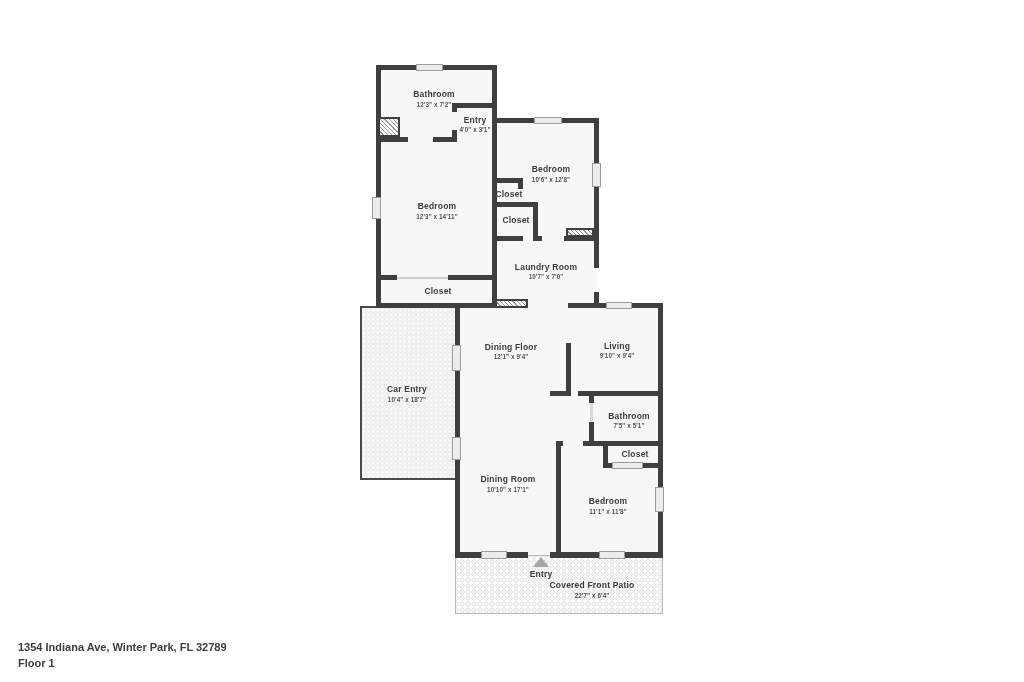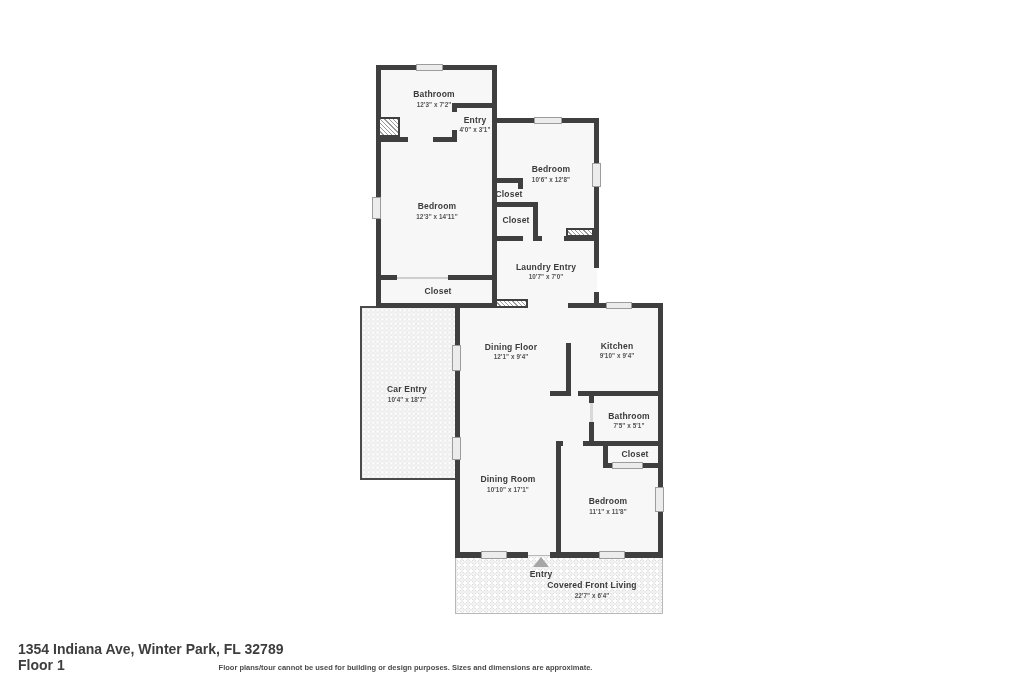--- a/index.html
+++ b/index.html
@@ -115,7 +115,7 @@
   <div class="rd" style="left:551px;top:179px">10'6" x 12'8"</div>
   <div class="rl" style="left:509px;top:194px">Closet</div>
   <div class="rl" style="left:516px;top:220px">Closet</div>
-  <div class="rl" style="left:546px;top:267px">Laundry Entry</div>
+  <div class="rl" style="left:546px;top:267px">Laundry Room</div>
   <div class="rd" style="left:546px;top:276px">10'7" x 7'0"</div>
   <div class="rl" style="left:511px;top:347px">Dining Floor</div>
   <div class="rd" style="left:511px;top:356px">12'1" x 9'4"</div>

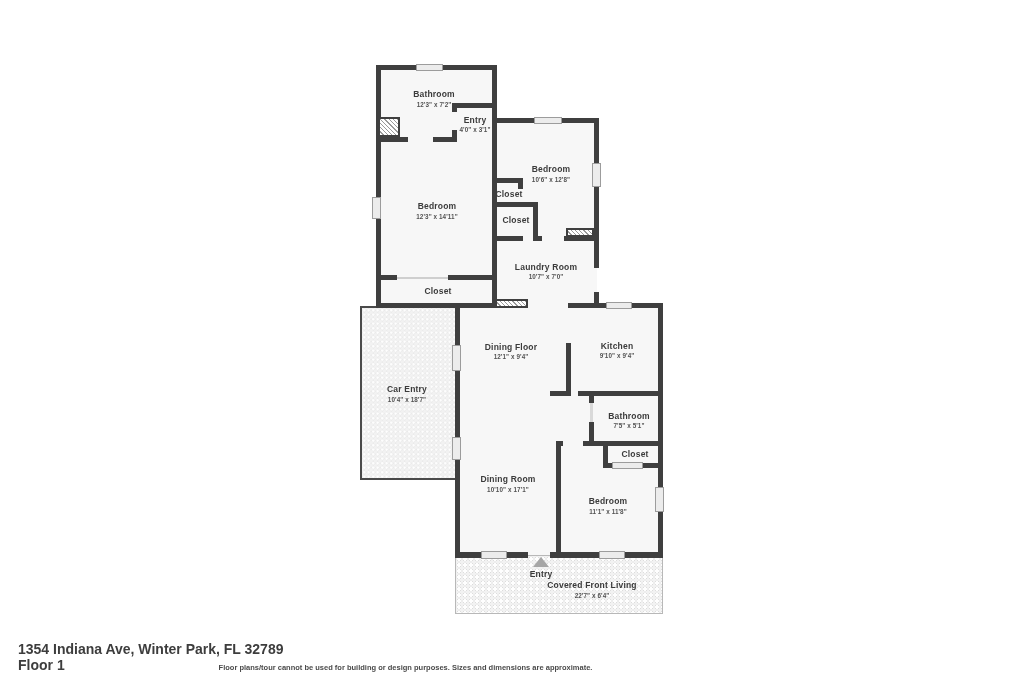--- a/index.html
+++ b/index.html
@@ -119,7 +119,7 @@
   <div class="rd" style="left:546px;top:276px">10'7" x 7'0"</div>
   <div class="rl" style="left:511px;top:347px">Dining Floor</div>
   <div class="rd" style="left:511px;top:356px">12'1" x 9'4"</div>
-  <div class="rl" style="left:617px;top:346px">Kitchen</div>
+  <div class="rl" style="left:617px;top:346px">Living</div>
   <div class="rd" style="left:617px;top:355px">9'10" x 9'4"</div>
   <div class="rl" style="left:629px;top:416px">Bathroom</div>
   <div class="rd" style="left:629px;top:425px">7'5" x 5'1"</div>

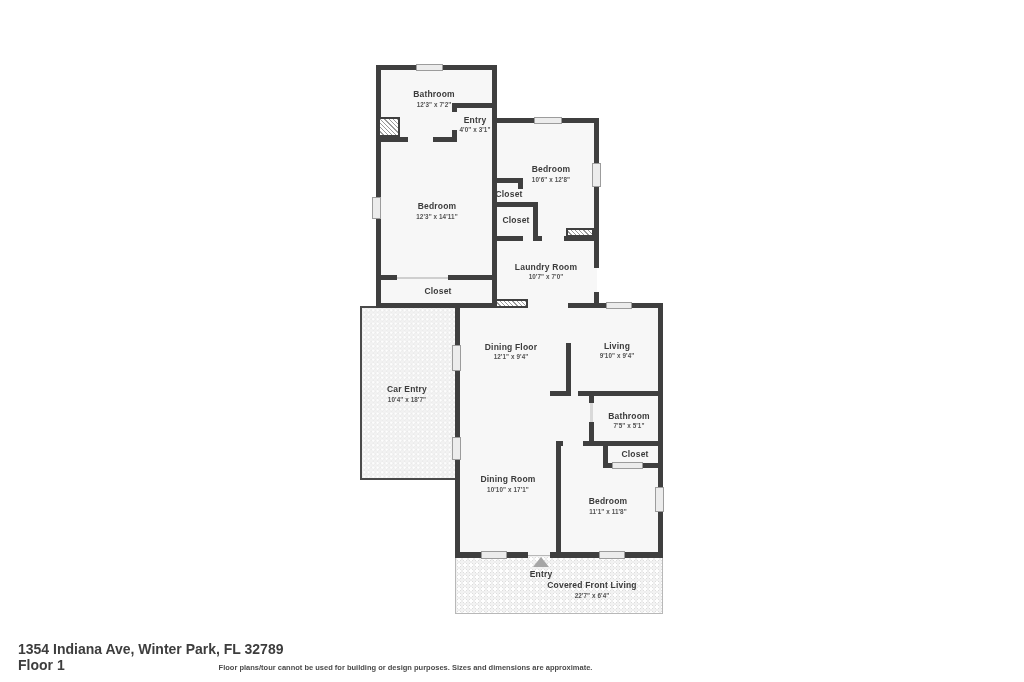--- a/index.html
+++ b/index.html
@@ -131,7 +131,7 @@
   <div class="rl" style="left:407px;top:389px">Car Entry</div>
   <div class="rd" style="left:407px;top:399px">10'4" x 18'7"</div>
   <div class="rl" style="left:541px;top:574px">Entry</div>
-  <div class="rl" style="left:592px;top:585px">Covered Front Living</div>
+  <div class="rl" style="left:592px;top:585px">Covered Front Patio</div>
   <div class="rd" style="left:592px;top:595px">22'7" x 6'4"</div>
 
   <div class="wm">StellarMLS</div>

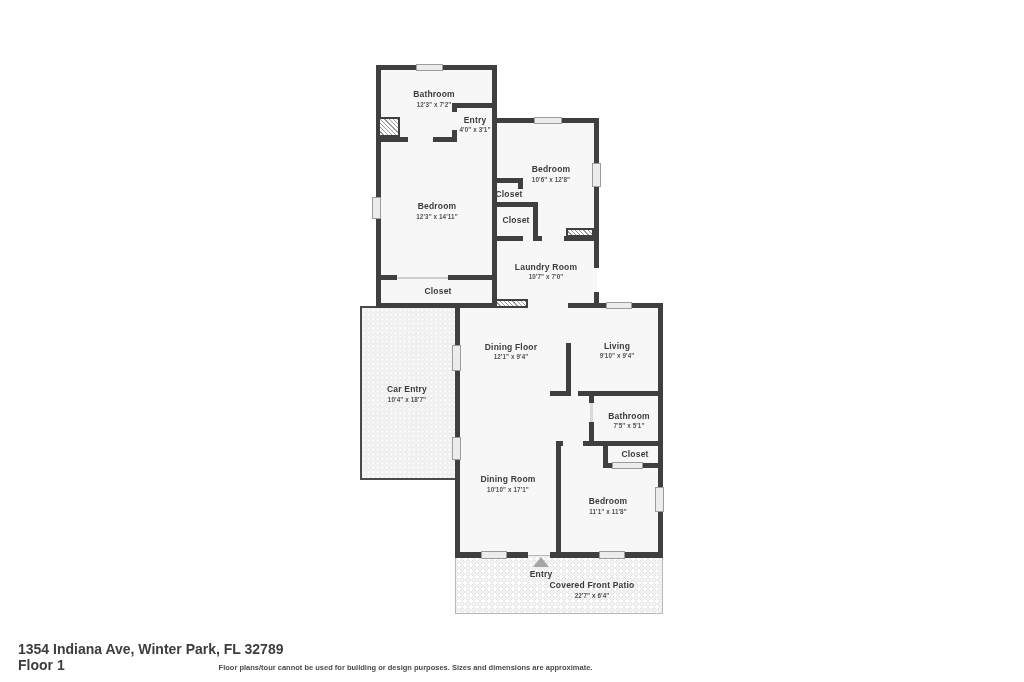--- a/index.html
+++ b/index.html
@@ -24,7 +24,7 @@
       color:#525252;letter-spacing:.1px;white-space:nowrap;}
   .tri{position:absolute;width:0;height:0;border-left:8px solid transparent;
        border-right:8px solid transparent;border-bottom:10px solid #a6a6a6;}
-  .addr{position:absolute;left:18px;font-weight:700;font-size:14px;color:#3d3d3d;}
+  .addr{position:absolute;left:18px;font-weight:700;font-size:11px;color:#3d3d3d;}
   .disc{position:absolute;left:0;right:0;top:663px;text-align:center;font-weight:700;
         font-size:7.5px;color:#4a4a4a;}
   .wm{position:absolute;left:961px;top:333px;font-weight:700;font-size:12.5px;

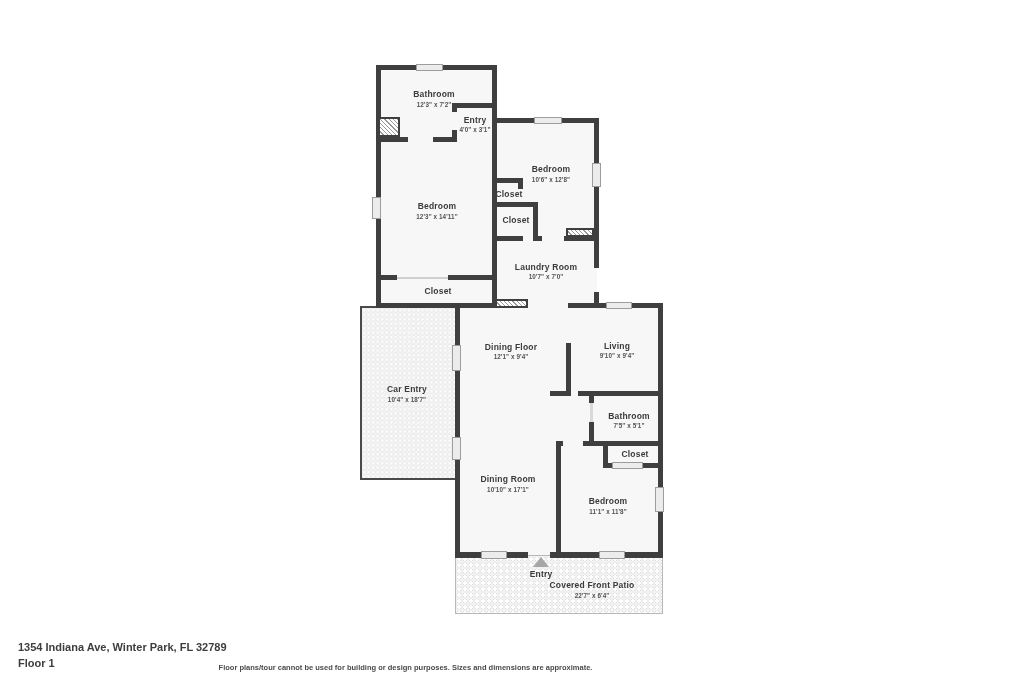--- a/index.html
+++ b/index.html
@@ -138,7 +138,6 @@
 
   <div class="addr" style="top:641px">1354 Indiana Ave, Winter Park, FL 32789</div>
   <div class="addr" style="top:657px">Floor 1</div>
-  <div class="disc">Floor plans/tour cannot be used for building or design purposes. Sizes and dimensions are approximate.</div>
 
 </div>
 

